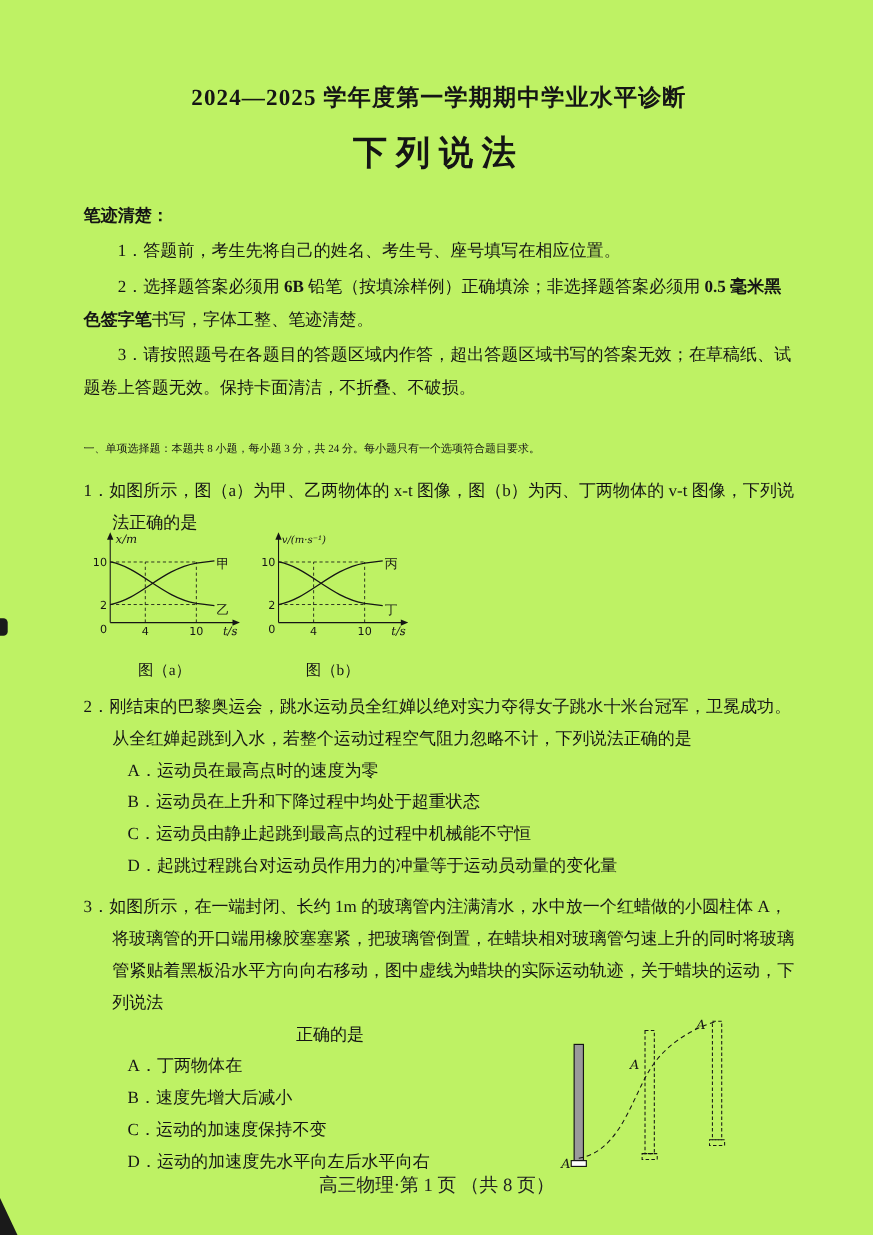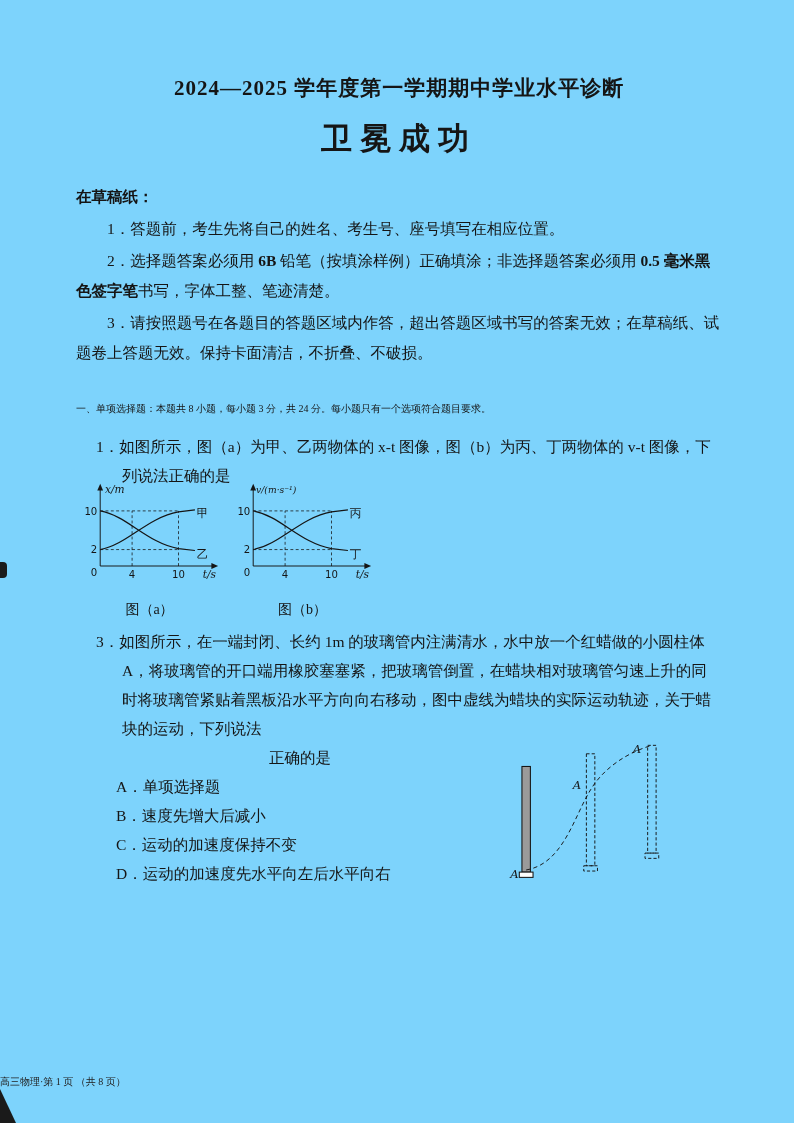--- a/index.html
+++ b/index.html
@@ -5,7 +5,7 @@
   * { margin:0; padding:0; box-sizing:border-box; }
   html,body { background:#e9e9e7; }
   body { width:794px; height:1123px; font-family:"Liberation Serif","DejaVu Serif",serif; color:#151515; }
-  .sheet { position:relative; width:794px; height:1123px; background:#7dd3fc; overflow:hidden;
+  .sheet { position:relative; width:794px; height:1123px; background:#bef264; overflow:hidden;
            padding:58px 72px 0 76px; }
   .title { text-align:center; font-size:21px; font-weight:bold; letter-spacing:1px; margin-top:16px; }
   .subject { text-align:center; font-size:31px; font-weight:bold; letter-spacing:8px; margin-top:16px; }

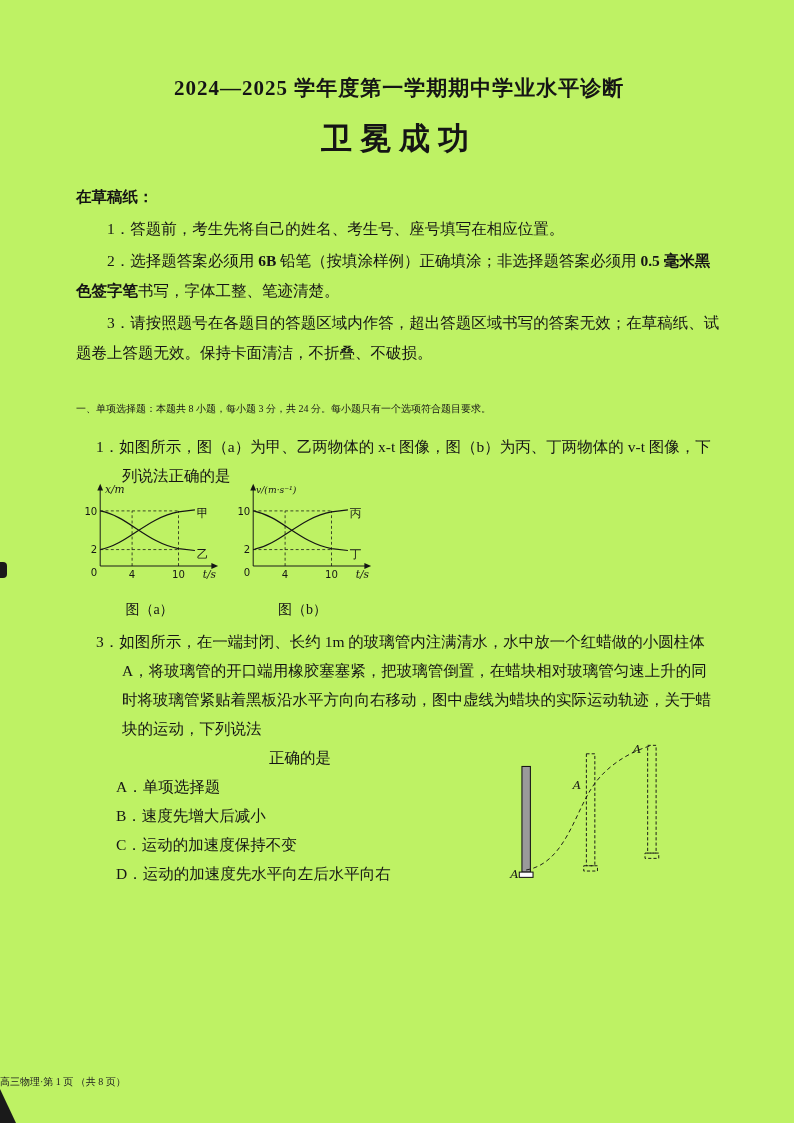--- a/index.html
+++ b/index.html
@@ -38,7 +38,7 @@
 <div class="sheet">
 
   <h1 class="title">2024—2025 学年度第一学期期中学业水平诊断</h1>
-  <h2 class="subject">卫冕成功</h2>
+  <h2 class="subject">下列说法</h2>
 
   <div class="notice">
     <p class="head">在草稿纸：</p>

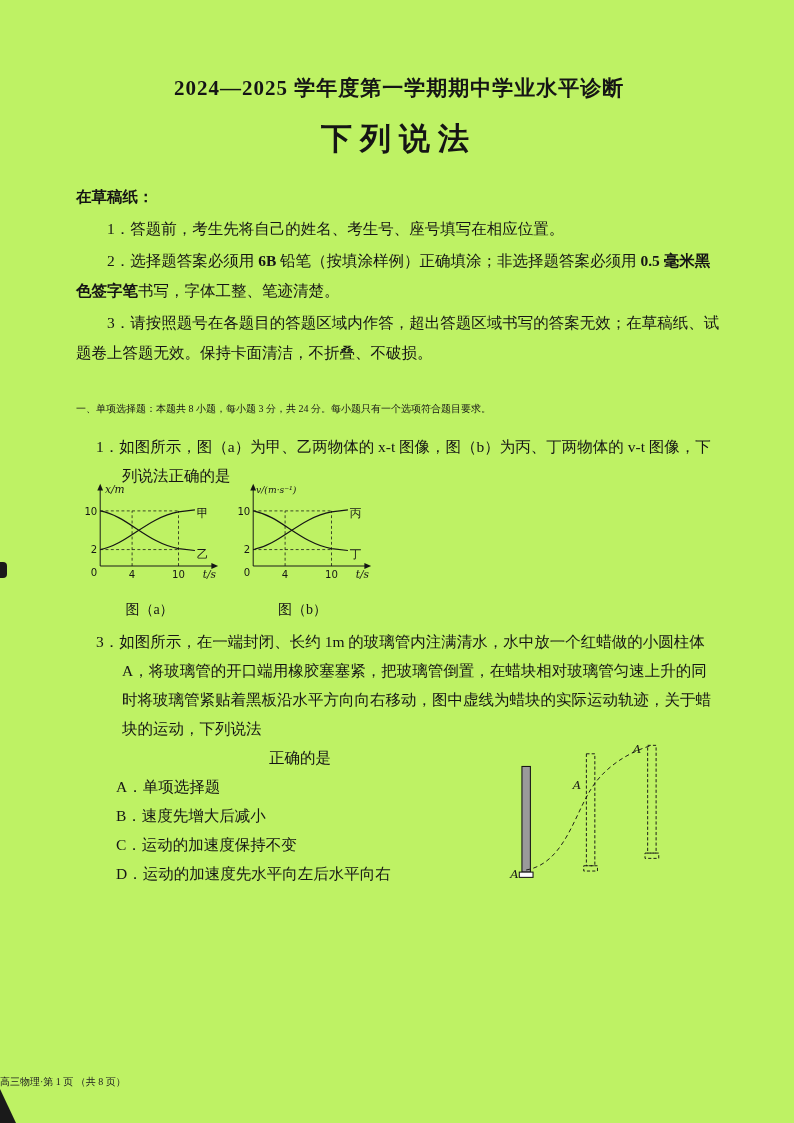--- a/index.html
+++ b/index.html
@@ -41,7 +41,7 @@
   <h2 class="subject">下列说法</h2>
 
   <div class="notice">
-    <p class="head">在草稿纸：</p>
+    <p class="head">笔迹清楚：</p>
     <p class="item">1．答题前，考生先将自己的姓名、考生号、座号填写在相应位置。</p>
     <p class="item"><span>2．选择题答案必须用 </span><span class="b">6B</span><span> 铅笔（按填涂样例）正确填涂；非选择题答案必须用 </span><span class="b">0.5 毫米黑色签字笔</span><span>书写，字体工整、笔迹清楚。</span></p>
     <p class="item">3．请按照题号在各题目的答题区域内作答，超出答题区域书写的答案无效；在草稿纸、试题卷上答题无效。保持卡面清洁，不折叠、不破损。</p>

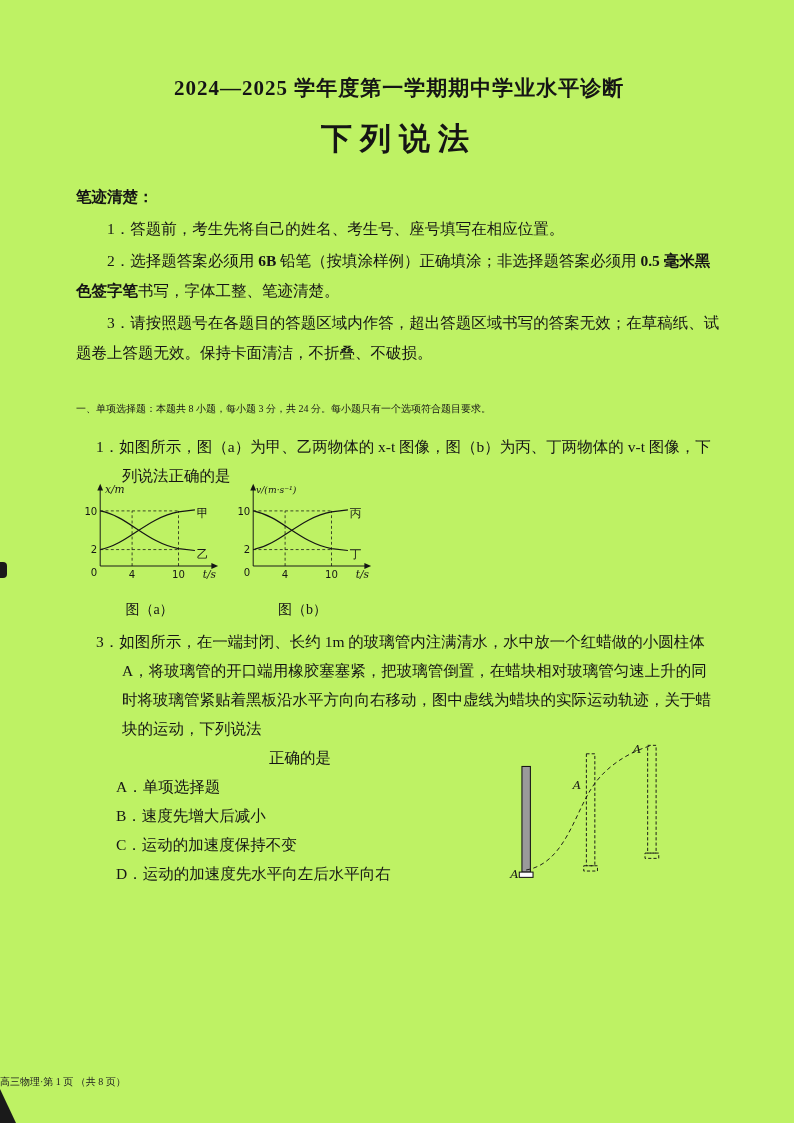--- a/index.html
+++ b/index.html
@@ -15,7 +15,7 @@
   .b { font-weight:bold; }
   .section-heading { font-weight:normal; margin-top:26px; font-size:10px; line-height:30px; }
   .q { font-size:15.5px; line-height:29px; margin-top:8px; }
-  .stem { padding-left:26px; text-indent:-26px;margin-left:20px; }
+  .stem { padding-left:26px; text-indent:-26px; }
   .stem-cont { padding-left:26px;text-align:center; }
   .opt { padding-left:40px; }
   .qrow { display:flex; align-items:flex-start; }

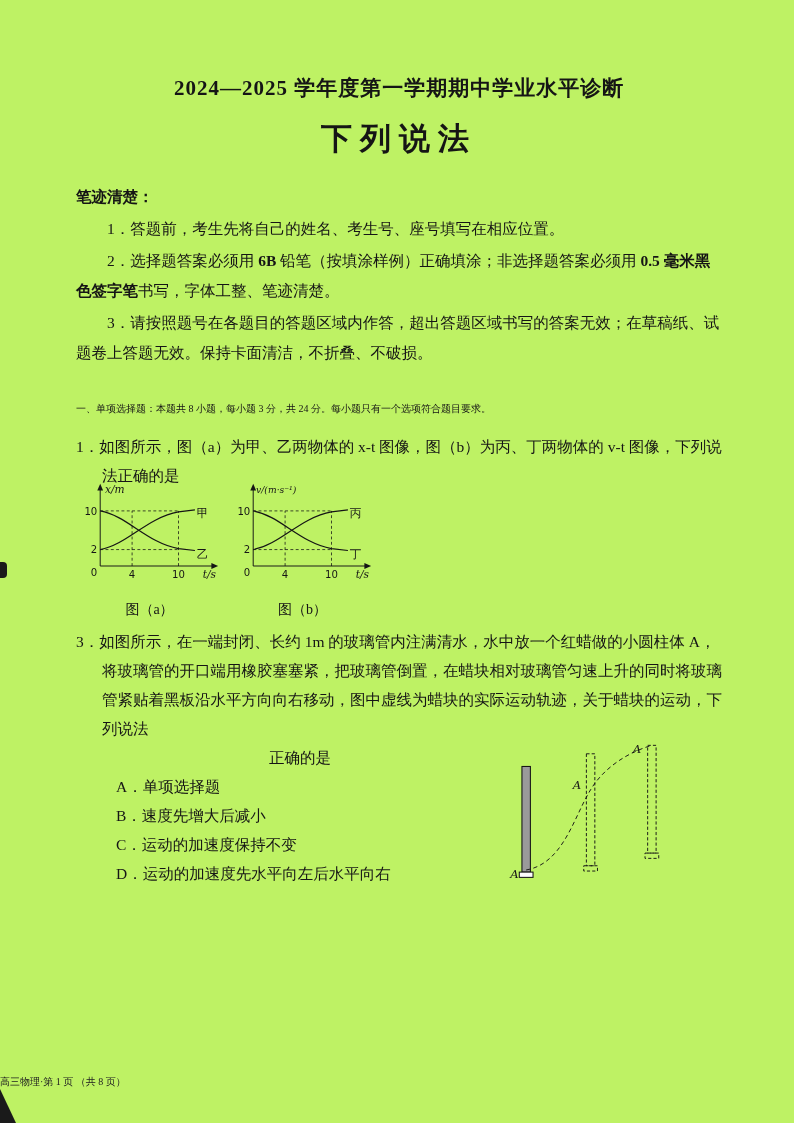--- a/index.html
+++ b/index.html
@@ -105,6 +105,13 @@
     </div>
   </div>
 
+  <div class="q">
+    <p class="stem">2．刚结束的巴黎奥运会，跳水运动员全红婵以绝对实力夺得女子跳水十米台冠军，卫冕成功。从全红婵起跳到入水，若整个运动过程空气阻力忽略不计，下列说法正确的是</p>
+    <p class="opt">A．运动员在最高点时的速度为零</p>
+    <p class="opt">B．运动员在上升和下降过程中均处于超重状态</p>
+    <p class="opt">C．运动员由静止起跳到最高点的过程中机械能不守恒</p>
+    <p class="opt">D．起跳过程跳台对运动员作用力的冲量等于运动员动量的变化量</p>
+  </div>
 
   <div class="q">
     <p class="stem">3．如图所示，在一端封闭、长约 1m 的玻璃管内注满清水，水中放一个红蜡做的小圆柱体 A，将玻璃管的开口端用橡胶塞塞紧，把玻璃管倒置，在蜡块相对玻璃管匀速上升的同时将玻璃管紧贴着黑板沿水平方向向右移动，图中虚线为蜡块的实际运动轨迹，关于蜡块的运动，下列说法</p>

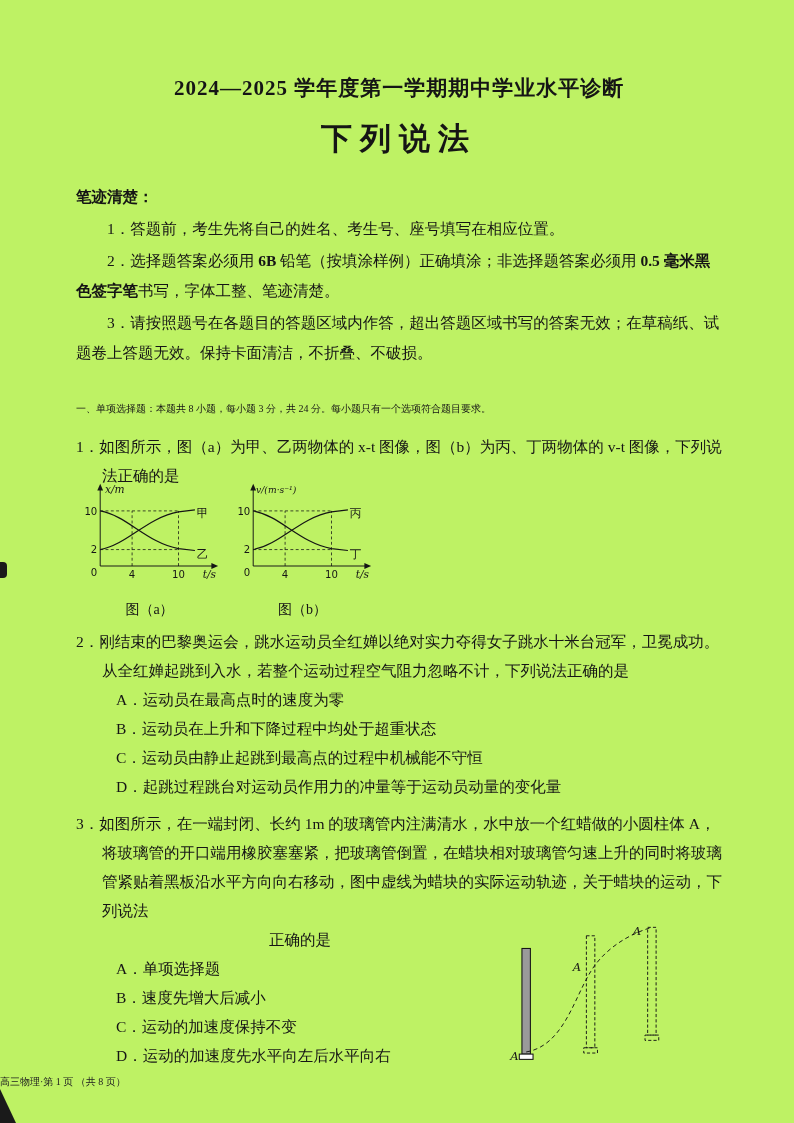--- a/index.html
+++ b/index.html
@@ -118,7 +118,7 @@
     <div class="qrow">
       <div class="opts">
         <p class="stem-cont">正确的是</p>
-        <p class="opt">A．单项选择题</p>
+        <p class="opt">A．丁两物体在</p>
         <p class="opt">B．速度先增大后减小</p>
         <p class="opt">C．运动的加速度保持不变</p>
         <p class="opt">D．运动的加速度先水平向左后水平向右</p>

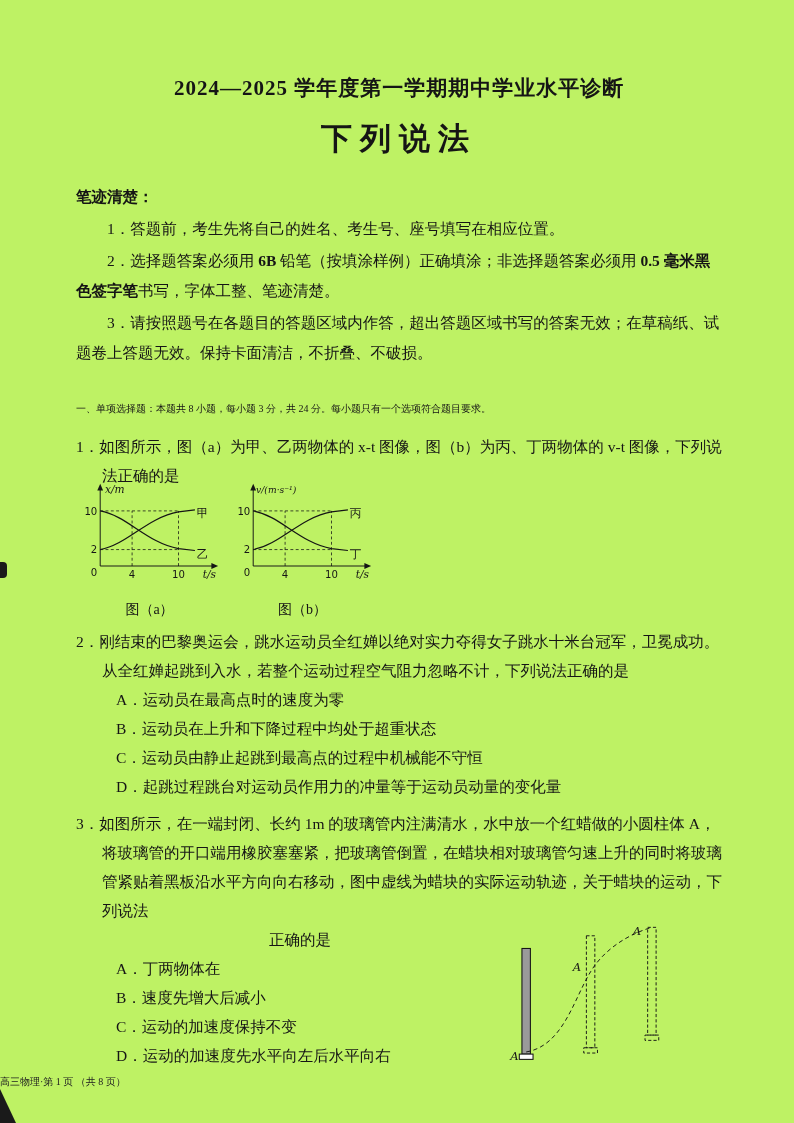--- a/index.html
+++ b/index.html
@@ -27,7 +27,7 @@
   svg text { font-size:10.5px; font-family:"DejaVu Sans","Liberation Sans",sans-serif; fill:#151515; }
   svg text.cjk { font-size:12px; font-family:"Liberation Serif","DejaVu Serif",serif; }
   svg text.var { font-style:italic; font-family:"DejaVu Serif","Liberation Serif",serif; font-size:11px; }
-  .footer { position:absolute; left:0; bottom:34px; width:100%; font-size:10px; color:#222; }
+  .footer { position:absolute; left:0; bottom:34px; width:100%; text-align:center; font-size:17px; color:#222; }
   .artifact-corner { position:absolute; left:0; bottom:0; width:0; height:0;
                      border-left:16px solid #1a1a1a; border-top:34px solid transparent; }
   .artifact-edge { position:absolute; left:0; top:562px; width:7px; height:16px; background:#1b1b1b; border-radius:0 4px 4px 0; }

